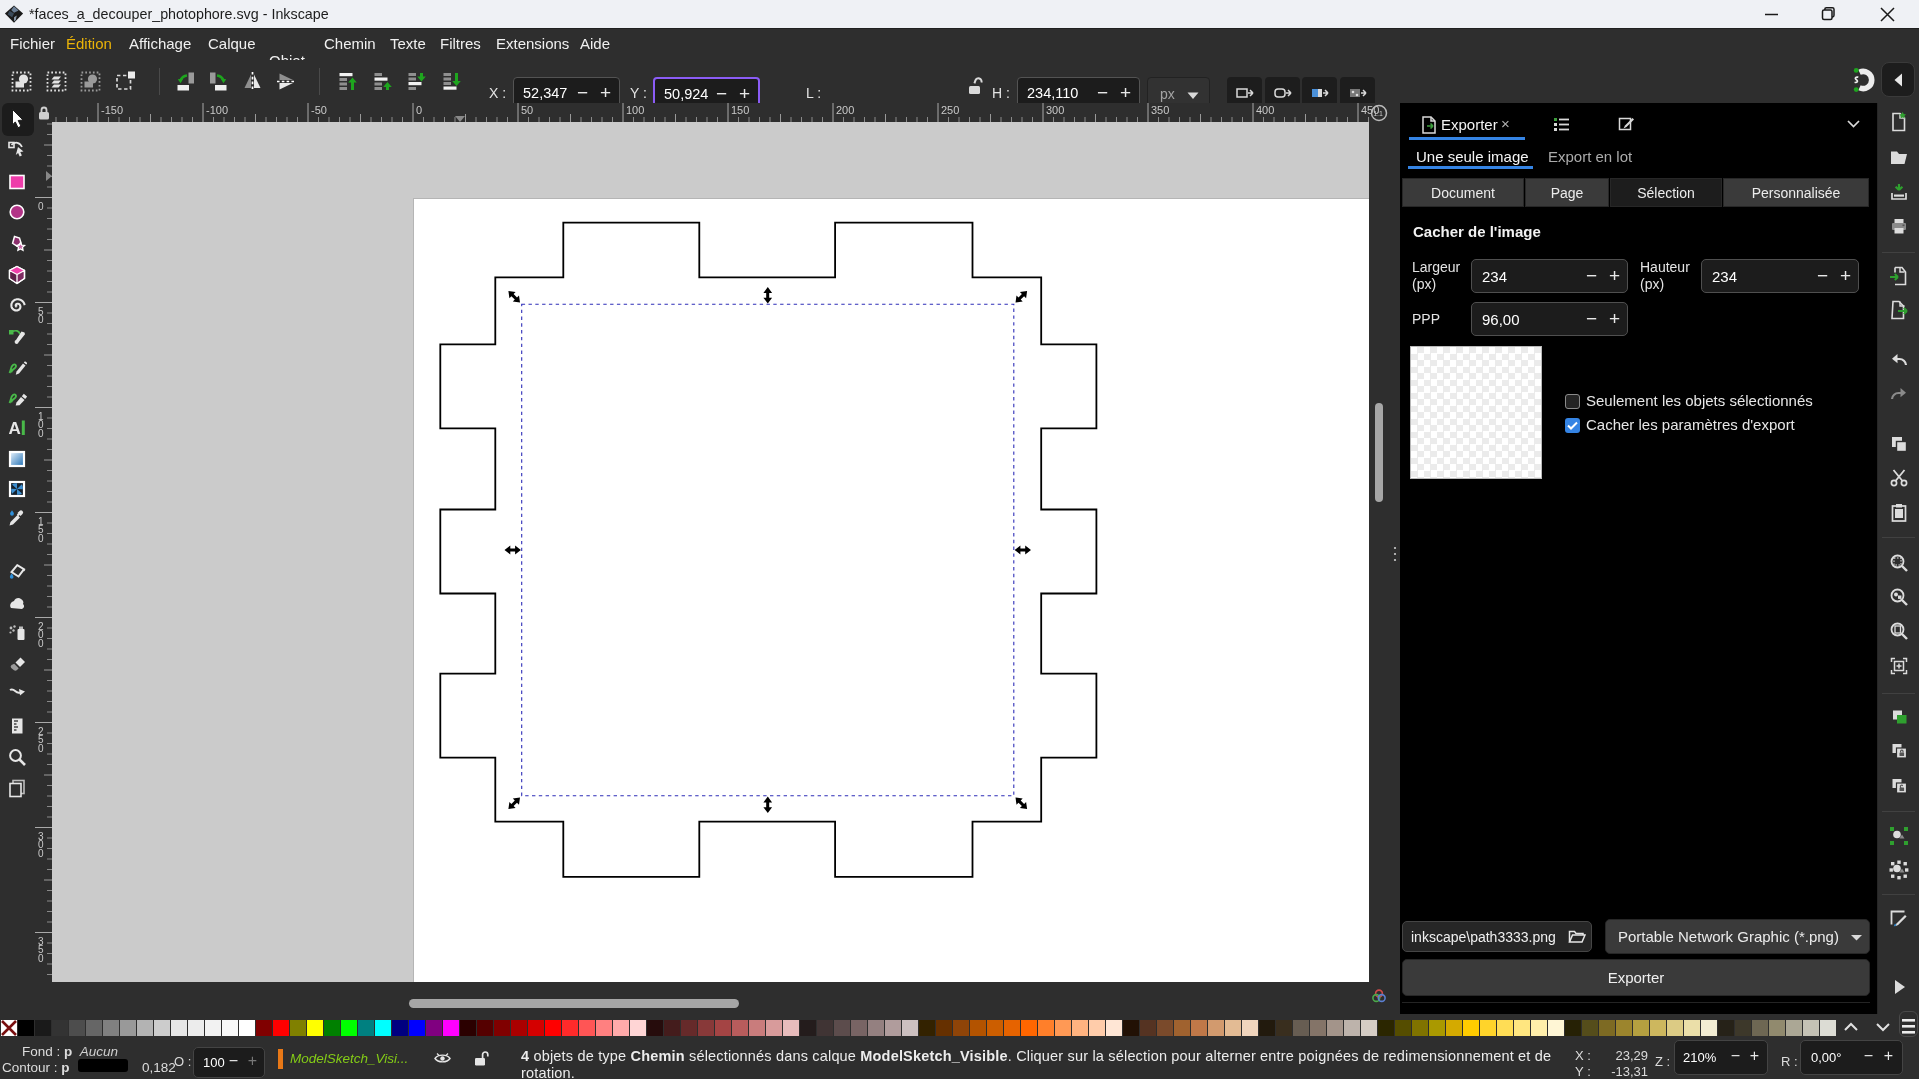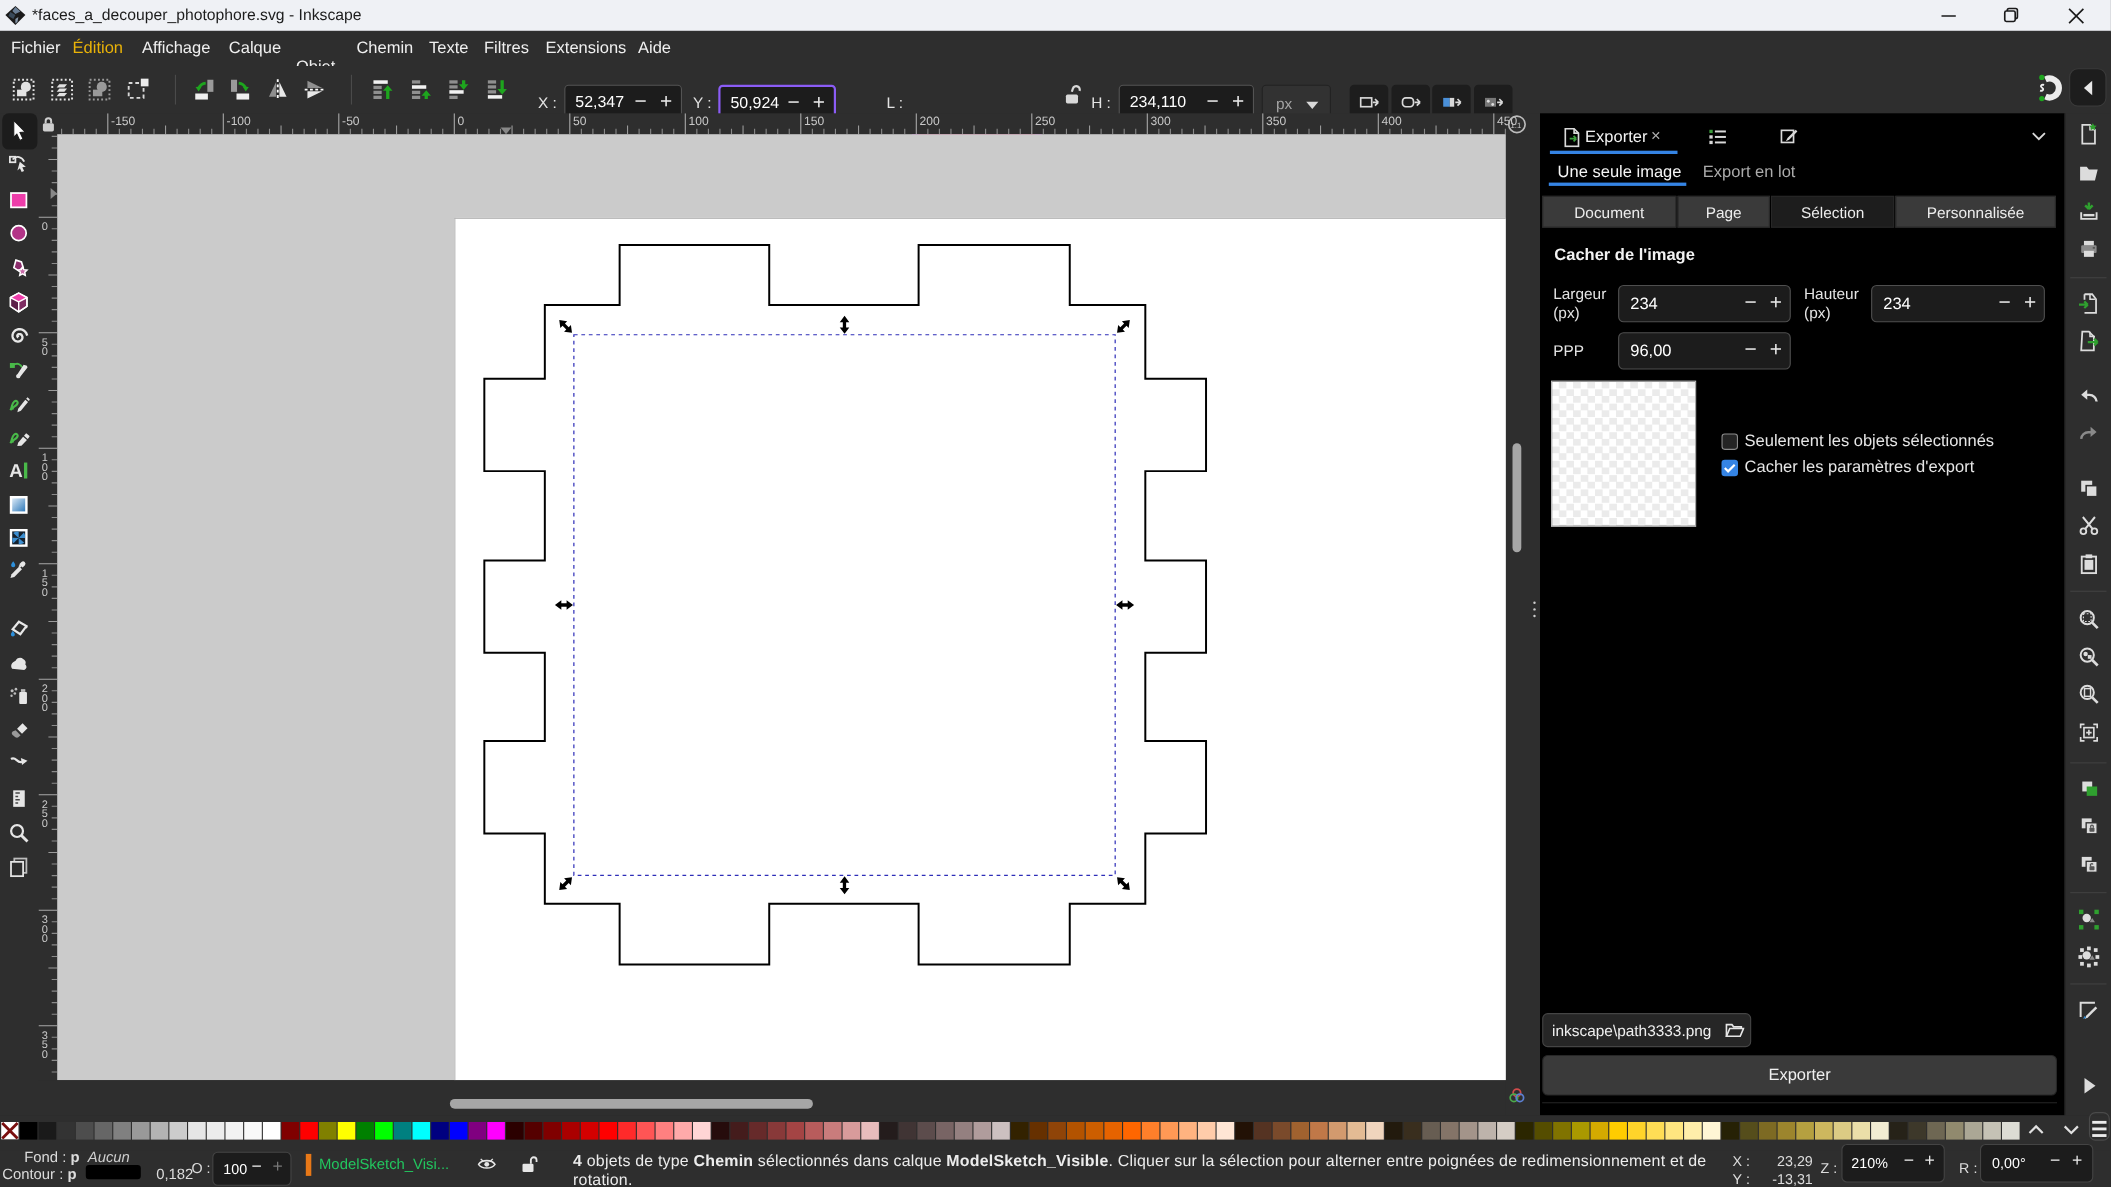--- a/index.html
+++ b/index.html
@@ -636,6 +636,12 @@
         <path d="M1.5 13 V2.5 h5 l1.5 2 h7 V6" fill="none" stroke="#e6e6e6" stroke-width="1.5"></path>
         <path d="M1.5 13 L4.5 6 h12.5 l-3 7z" fill="none" stroke="#e6e6e6" stroke-width="1.5"></path>
       </svg>
+<div class="abs" style="left:205px;top:816px;width:265px;height:35px;background:#3a3a3a;border:1px solid #272727;border-radius:5px;">
+        <div class="abs" style="left:12px;top:8px;font-size:15px;color:#ececec;">Portable Network Graphic (*.png)</div>
+        <svg class="ic" style="left:243px;top:13px" width="15" height="10" viewBox="0 0 15 10">
+          <path d="M2 2 l5.5 5.5 L13 2" fill="#d9d9d9"></path>
+        </svg>
+      </div>
 <div class="abs" style="left:2px;top:856px;width:468px;height:37px;background:#3a3a3a;border:1px solid #272727;border-radius:5px;color:#f0f0f0;font-size:15px;text-align:center;line-height:35px;">Exporter</div>
 <div class="abs" style="left:2px;top:899px;width:468px;height:1px;background:#242424;"></div>
 </div>

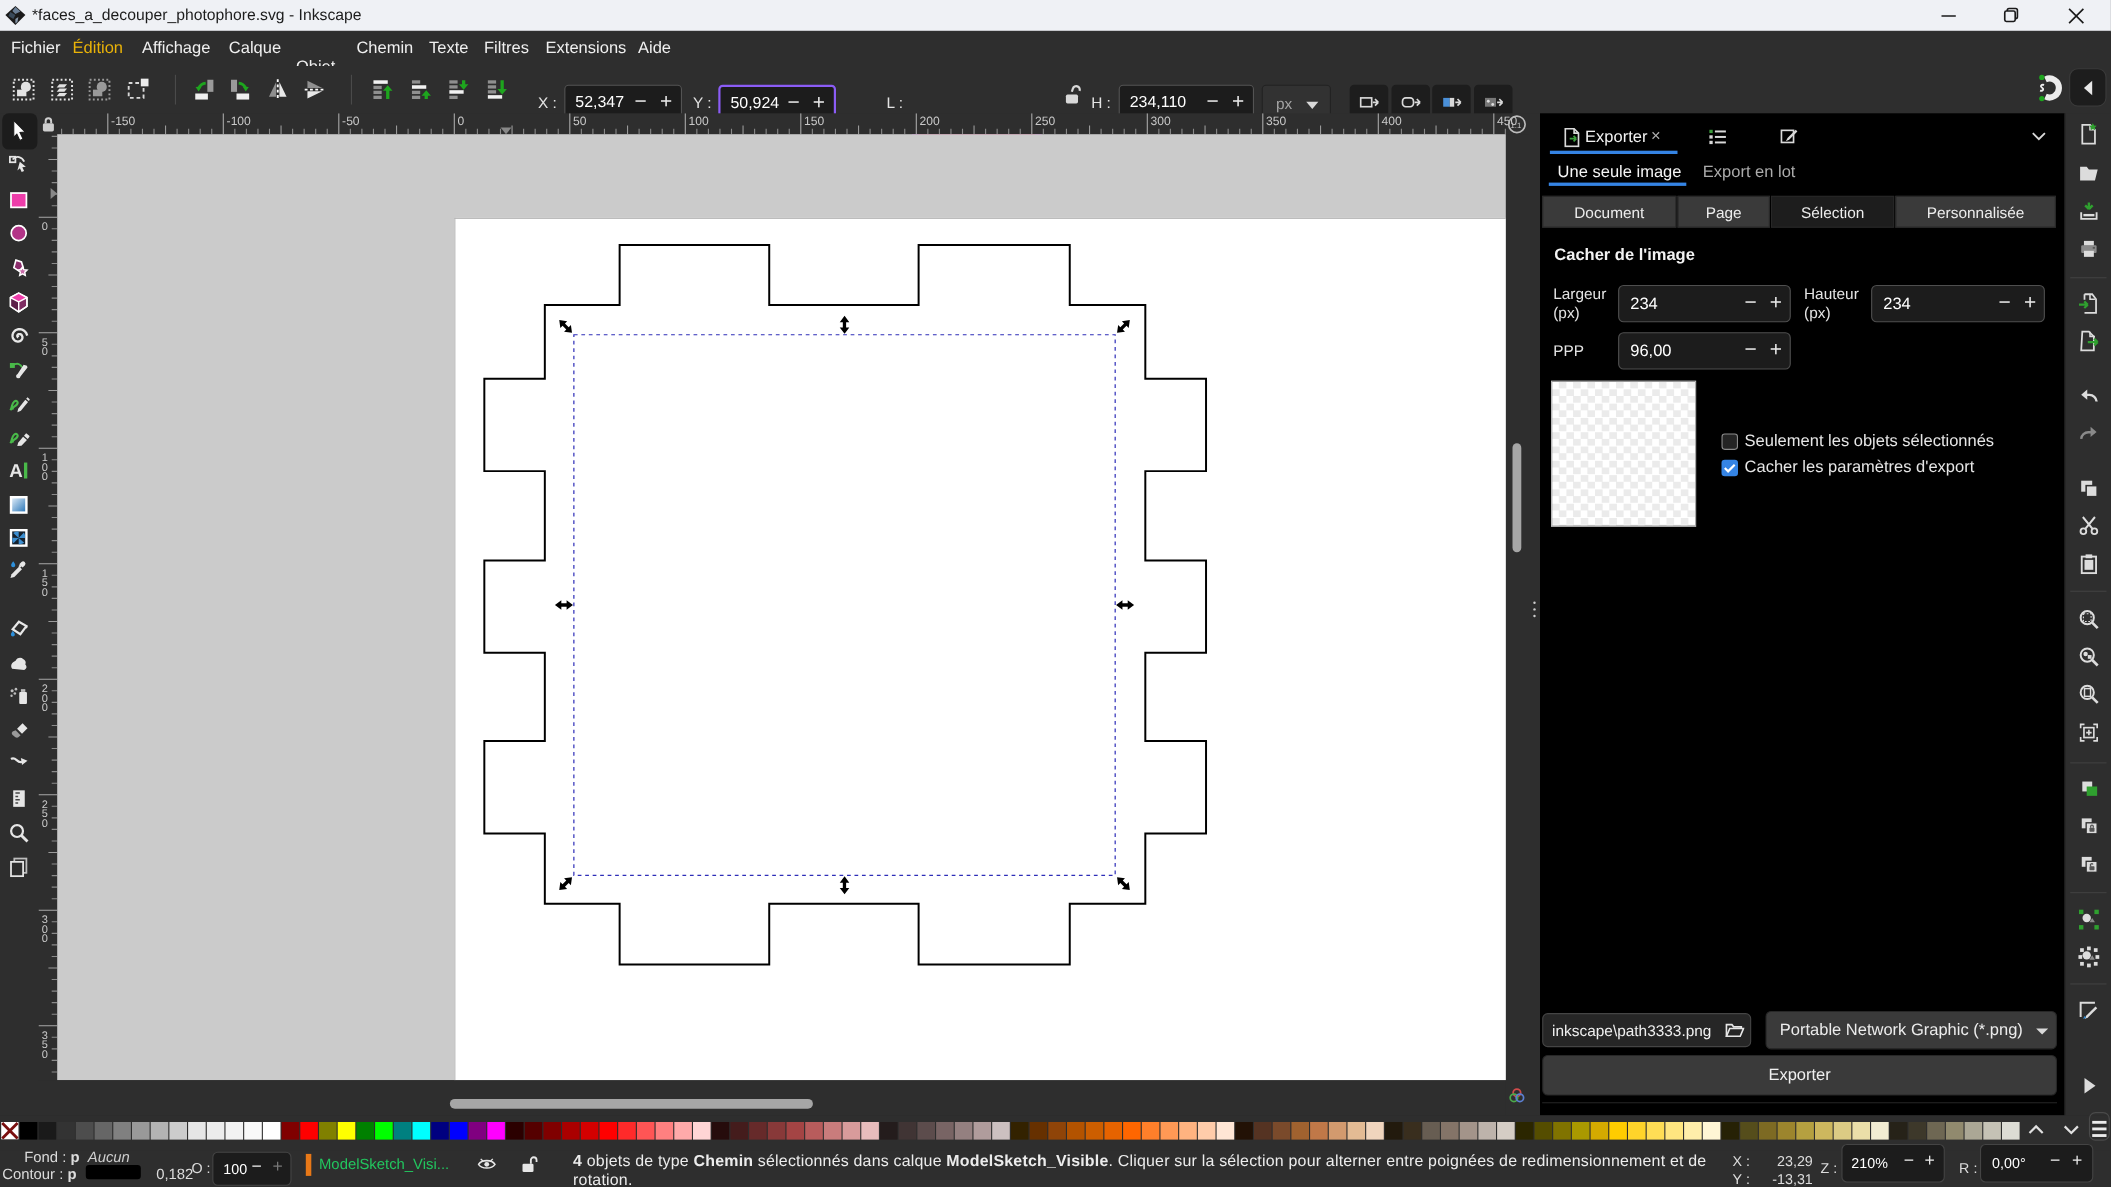--- a/index.html
+++ b/index.html
@@ -905,7 +905,7 @@
         <div class="abs" style="right:7px;top:4px;font-size:16px;color:#777;">+</div>
       </div>
 <div class="abs" style="left:278px;top:3px;width:5px;height:20px;background:#e87817;"></div>
-<div class="abs" style="left:290px;top:5px;font-size:13.5px;color:#22c55e;">ModelSketch_Visi...</div>
+<div class="abs" style="left:290px;top:5px;font-size:13.5px;color:#84cc16;font-style:italic;">ModelSketch_Visi...</div>
 <svg class="ic" style="left:434px;top:6px" width="17" height="13" viewBox="0 0 17 13">
         <path d="M1 6.5 C4 2 13 2 16 6.5 C13 11 4 11 1 6.5z" fill="none" stroke="#e6e6e6" stroke-width="1.4"></path>
         <circle cx="8.5" cy="6.5" r="2.2" fill="#e6e6e6"></circle>

